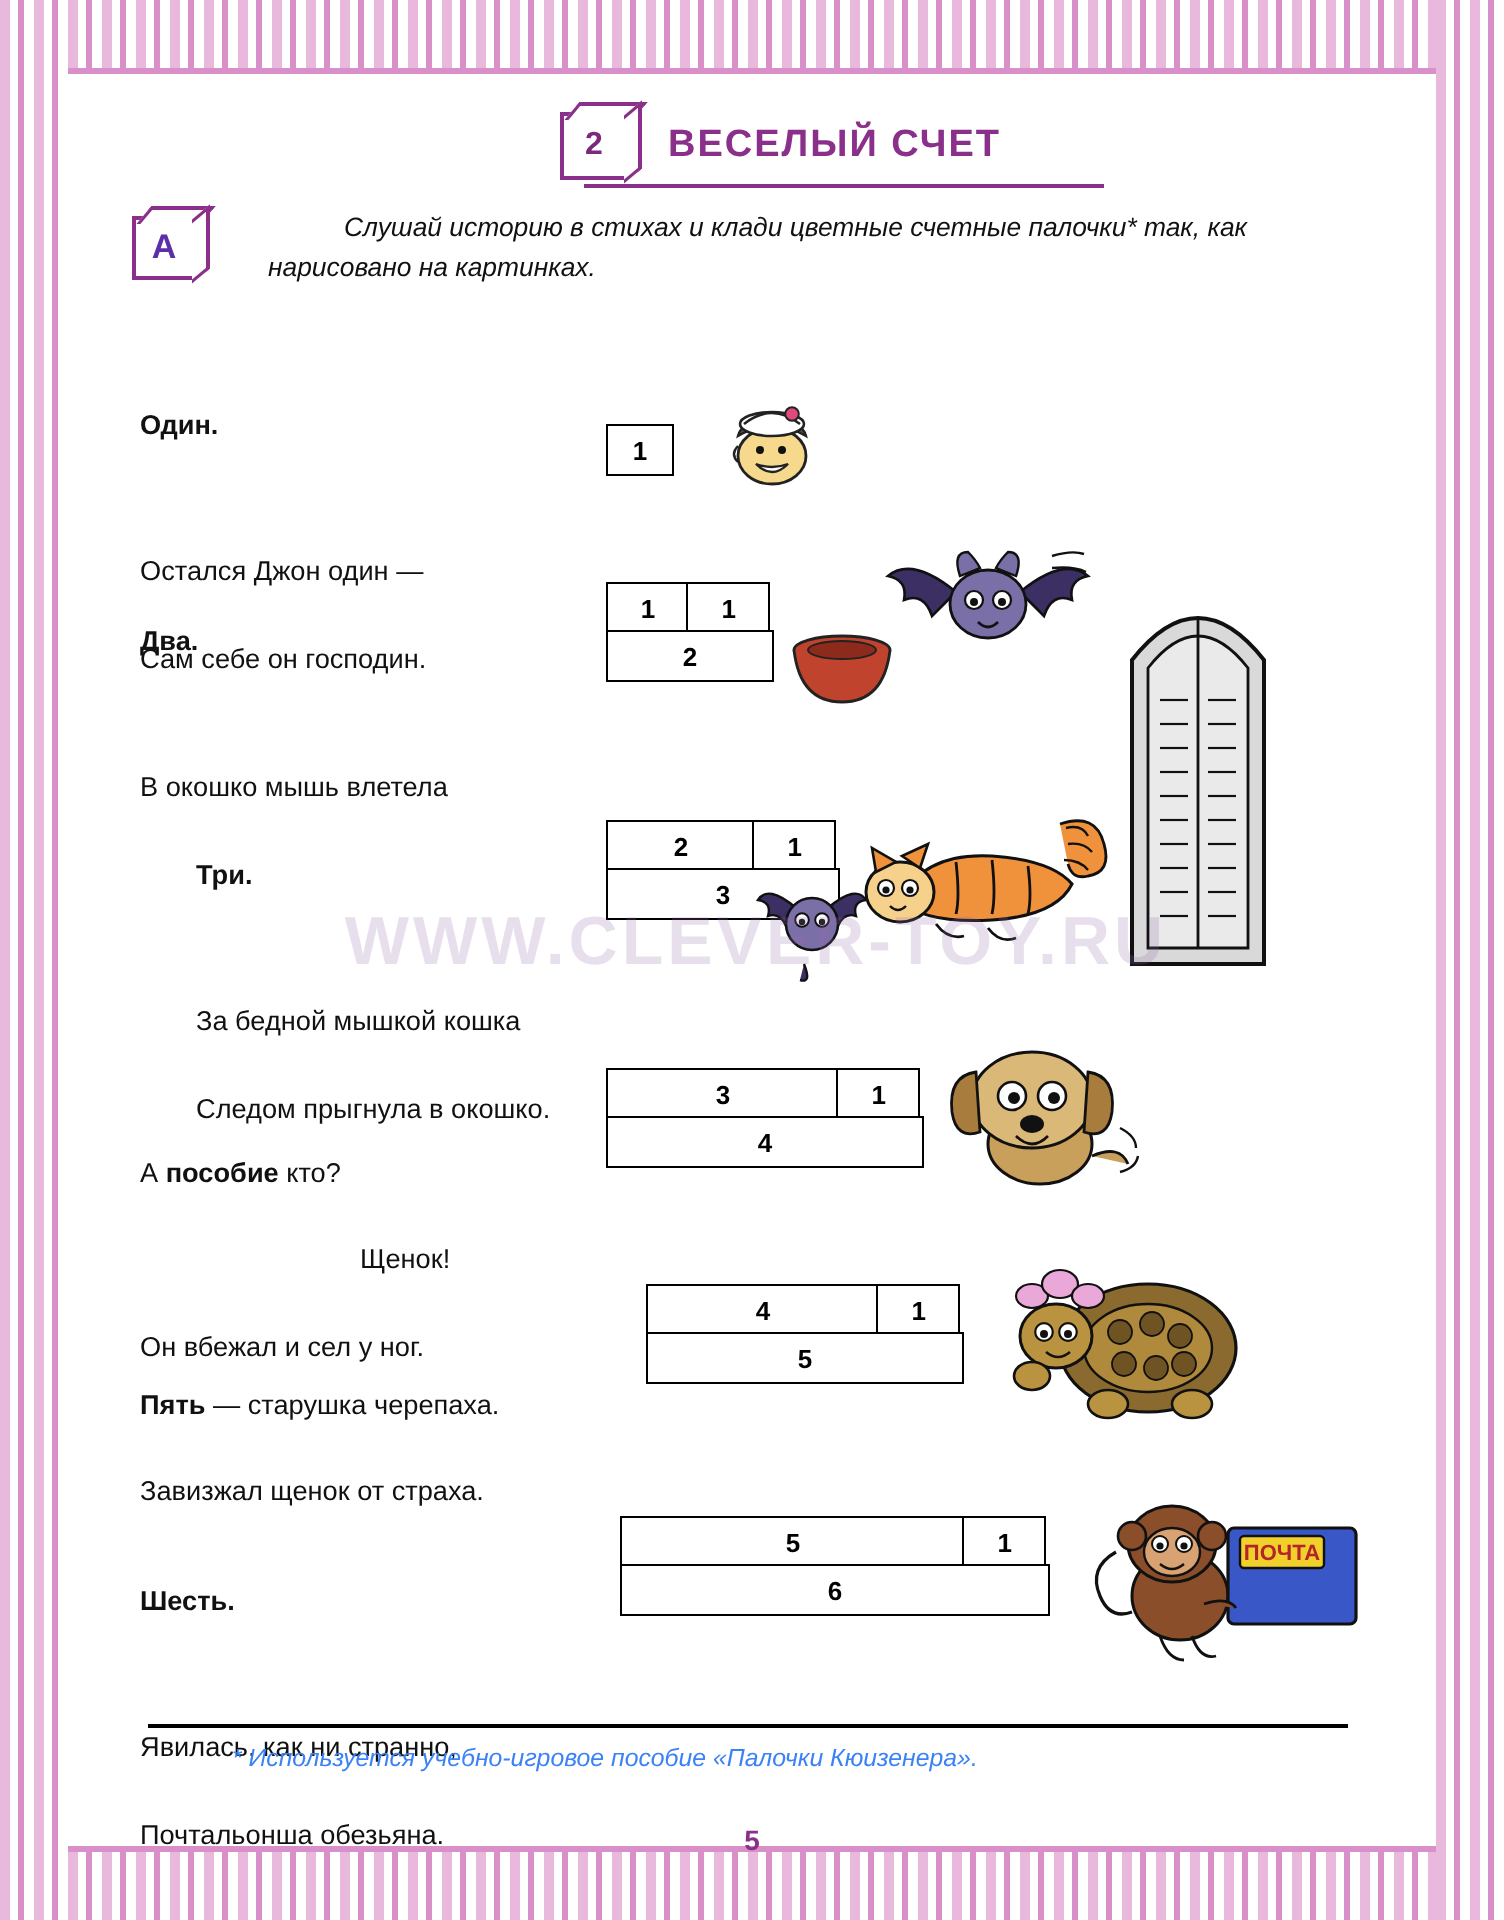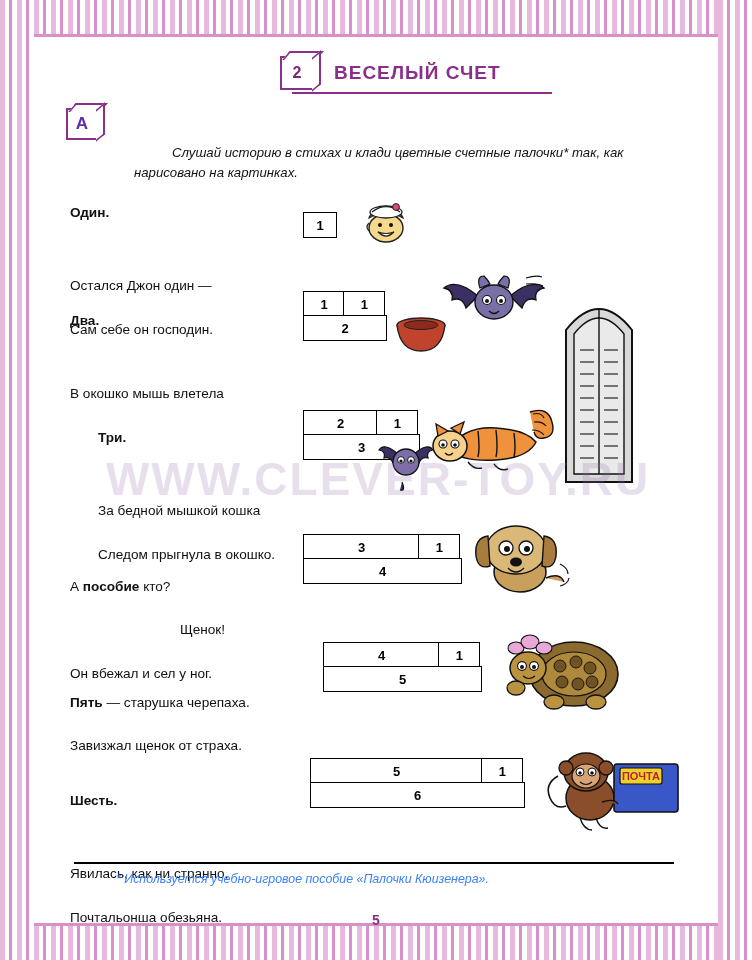--- a/index.html
+++ b/index.html
@@ -96,7 +96,6 @@
     font-style:italic;font-size:13.2px;line-height:1.55;color:#111;
     padding-left:68px;
     text-indent:38px;
-    margin-top:39px;
   }
 
   

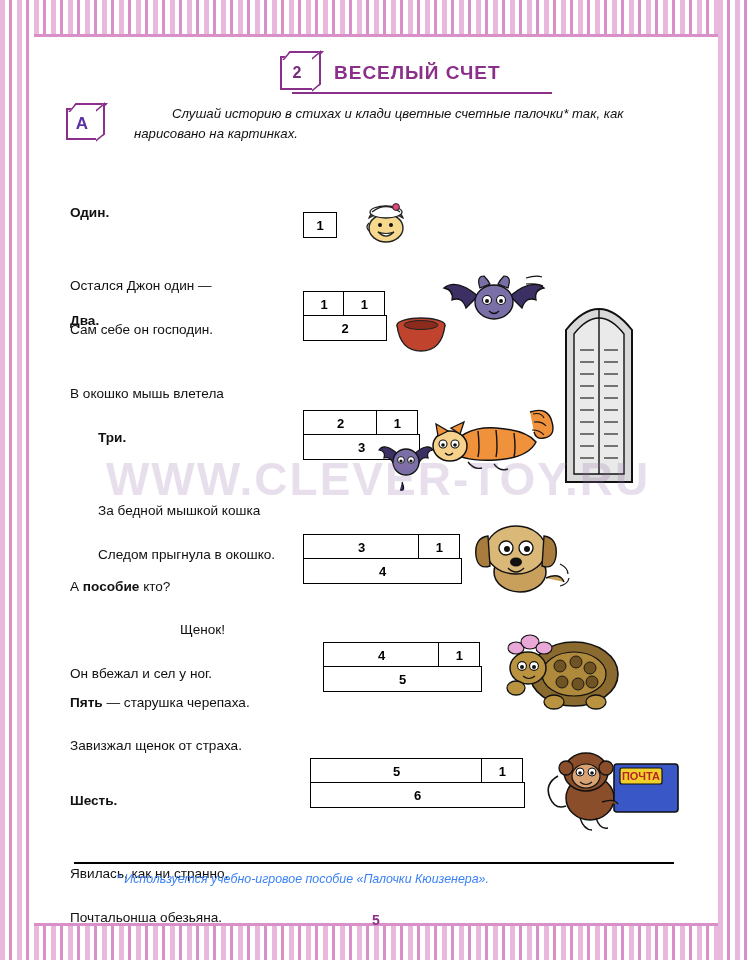--- a/index.html
+++ b/index.html
@@ -126,7 +126,7 @@
   .watermark{
     position:absolute;left:28px;top:452px;width:700px;
     text-align:center;
-    font-size:46px;font-weight:bold;letter-spacing:2px;
+    font-size:34px;font-weight:bold;letter-spacing:2px;
     color:rgba(150,110,175,0.22);
     pointer-events:none;
     white-space:nowrap;

